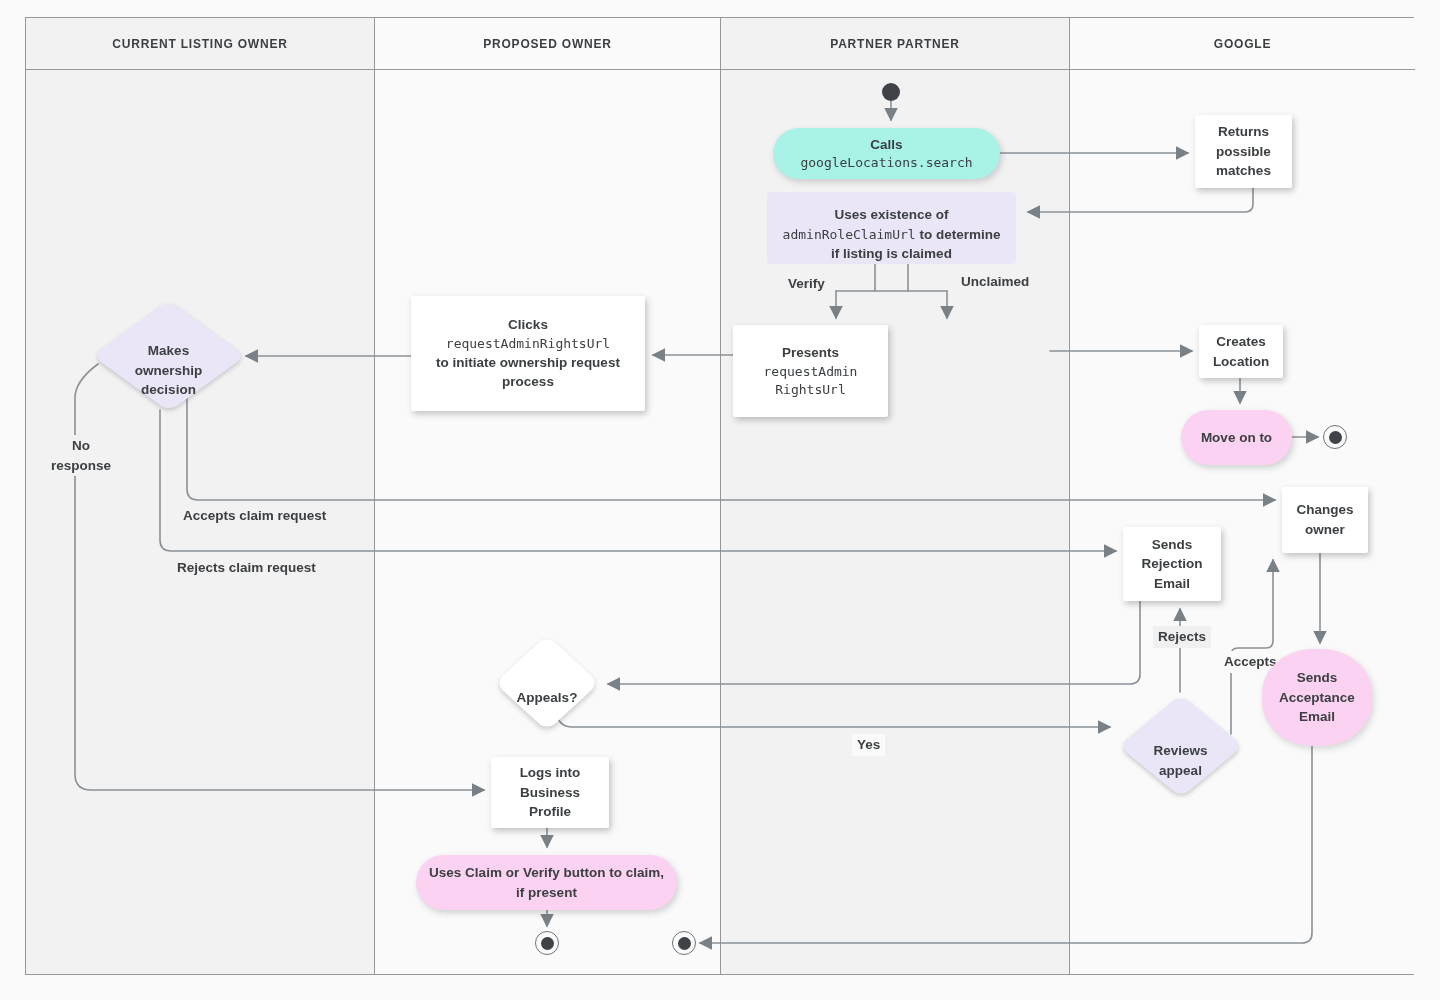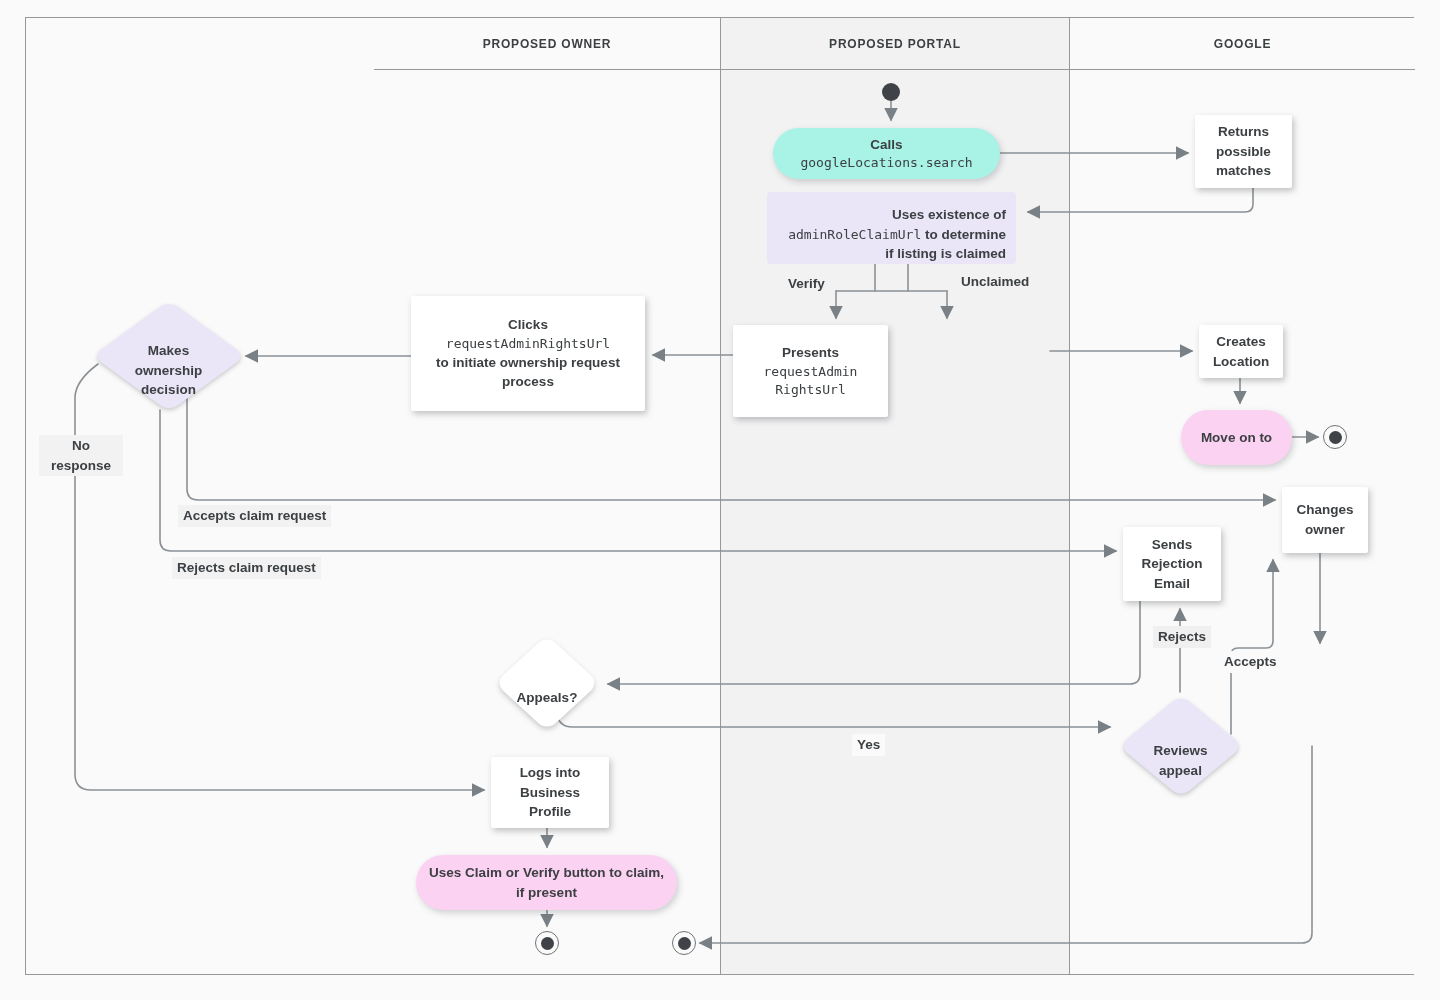--- a/index.html
+++ b/index.html
@@ -73,6 +73,9 @@
 <div class="stage">
 
   <div class="frame">
+    <div class="lane odd" style="left:0;      width:348px;">
+      <div class="lane-header">CURRENT LISTING OWNER</div>
+    </div>
     <div class="lane even" style="left:348px;  width:346px;">
       <div class="lane-header">PROPOSED OWNER</div>
     </div>

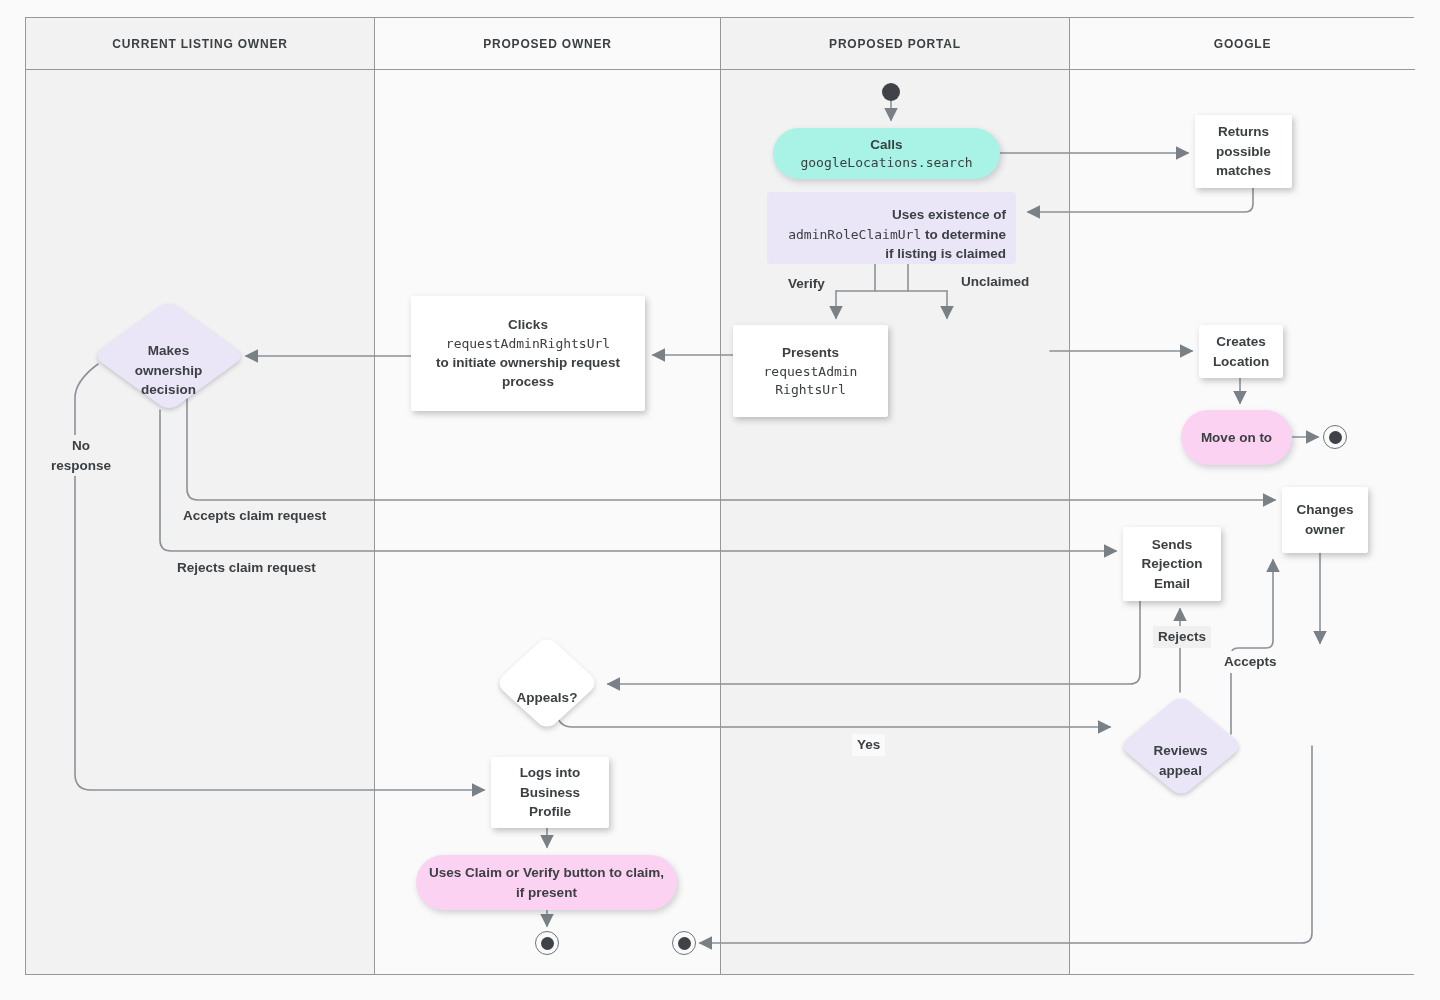--- a/index.html
+++ b/index.html
@@ -80,7 +80,7 @@
       <div class="lane-header">PROPOSED OWNER</div>
     </div>
     <div class="lane odd" style="left:694px;  width:349px;">
-      <div class="lane-header">PROPOSED PORTAL</div>
+      <div class="lane-header">PARTNER PARTNER</div>
     </div>
     <div class="lane even" style="left:1043px; width:346px;">
       <div class="lane-header">GOOGLE</div>

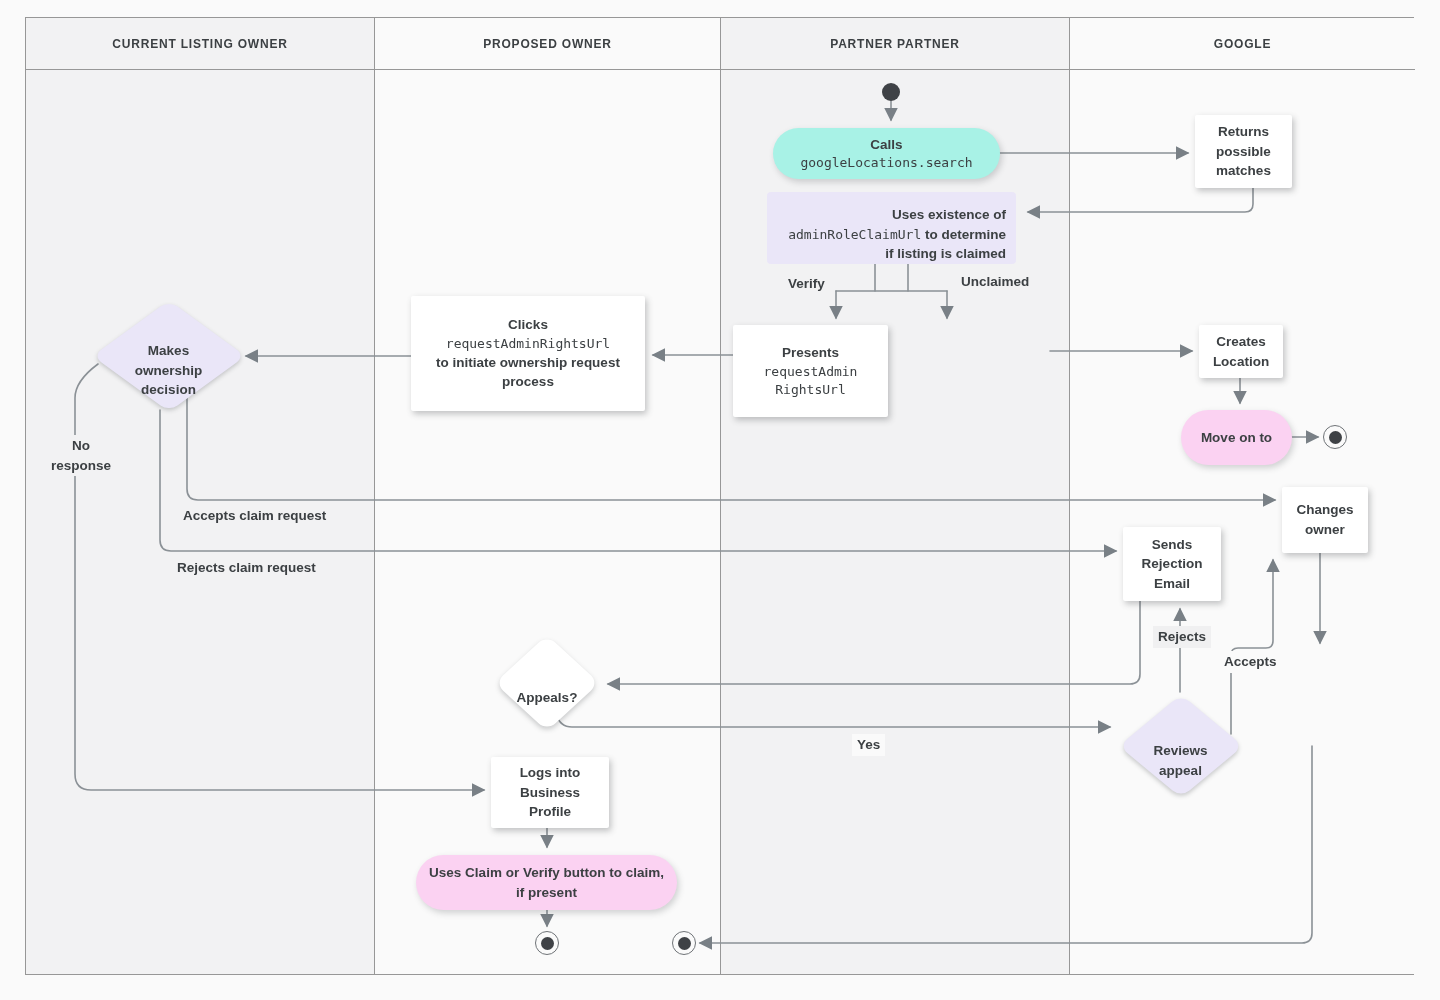--- a/index.html
+++ b/index.html
@@ -39,7 +39,7 @@
   .box  { background:var(--white); border-radius:2px;
           box-shadow:2px 3px 6px rgba(60,64,67,.30); }
   .flat { background:var(--lavender); border-radius:4px; box-shadow:none;
-          padding:6px 10px;text-align:right; }
+          padding:6px 10px; }
   .pill { border-radius:28px; box-shadow:2px 3px 6px rgba(60,64,67,.22); }
   .teal { background:var(--teal); }
   .pink { background:var(--pink); }

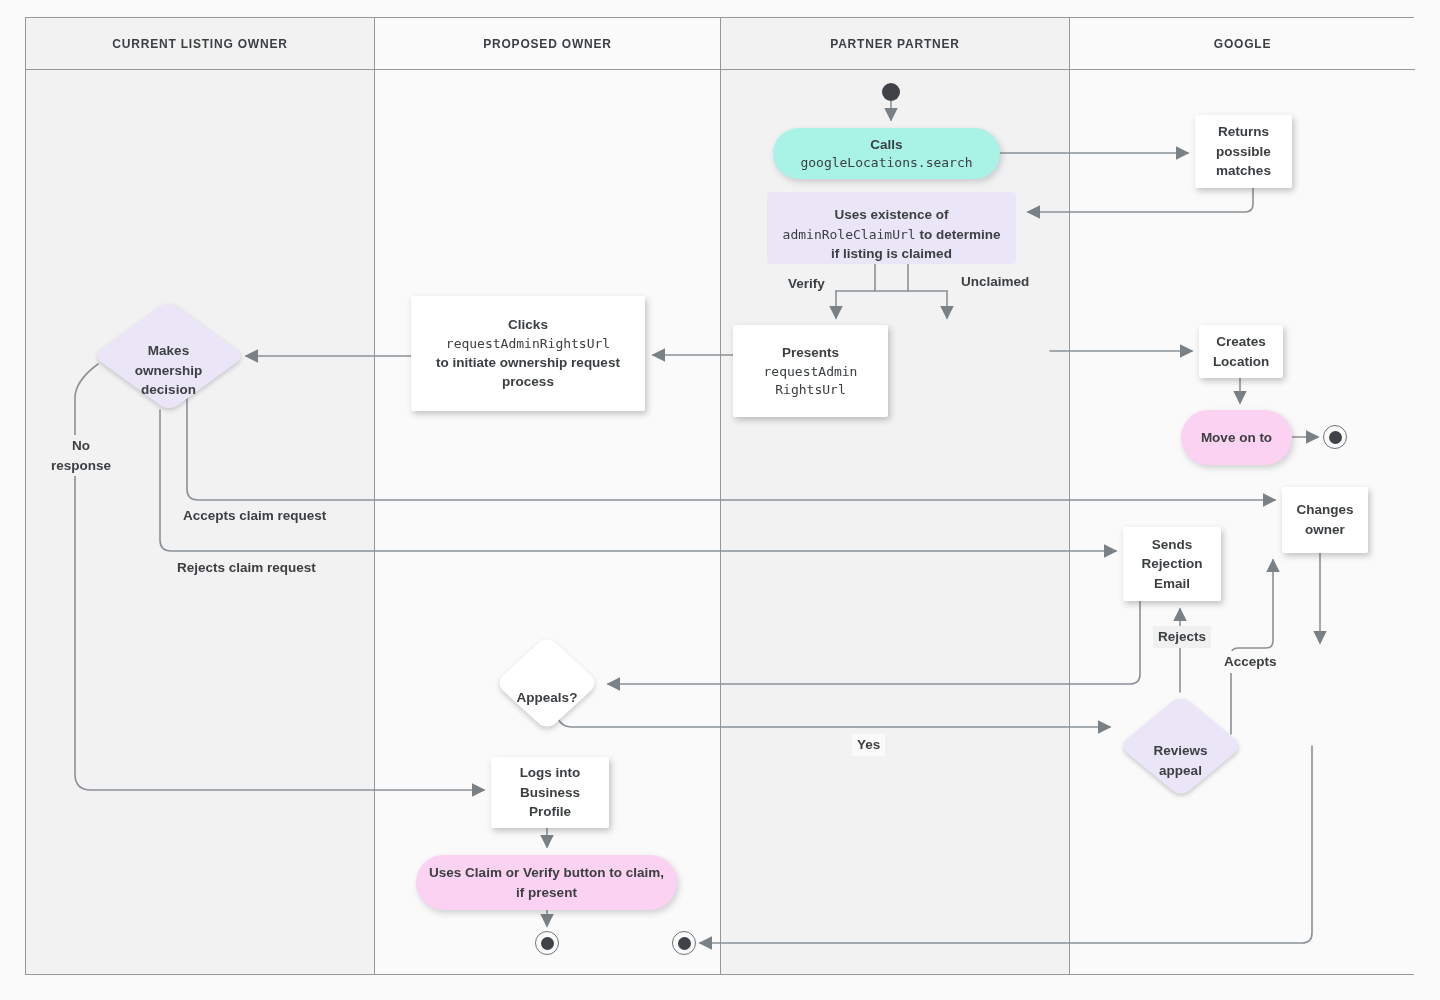--- a/index.html
+++ b/index.html
@@ -177,6 +177,9 @@
     <span>Sends Rejection Email</span>
   </div>
 
+  <div class="node blob" style="left:1262px; top:649px; width:110px; height:97px;">
+    <span style="max-width:96px;">Sends Acceptance Email</span>
+  </div>
 
   <div class="node diamond" style="left:1118px; top:694px; width:125px; height:104px;text-align:center;">
     <div class="dbg lavbg" style="width:88px; height:88px; transform:translate(-50%,-50%) scale(1,0.83) rotate(45deg);"></div>

